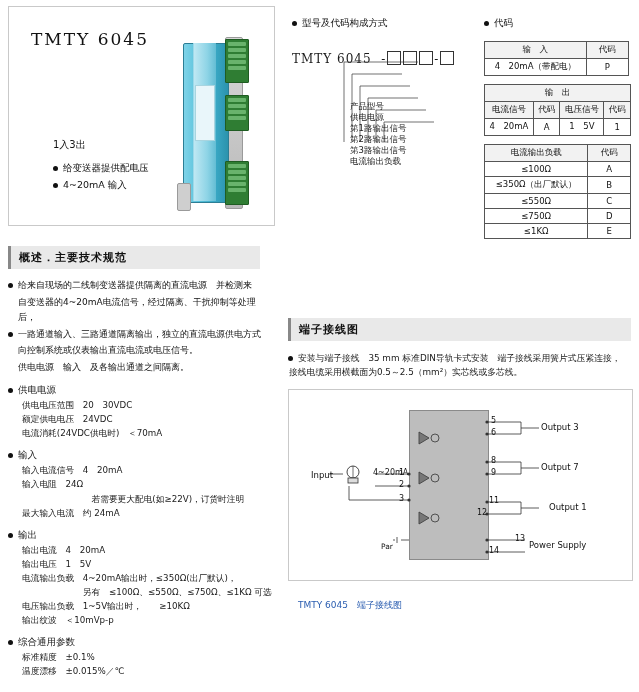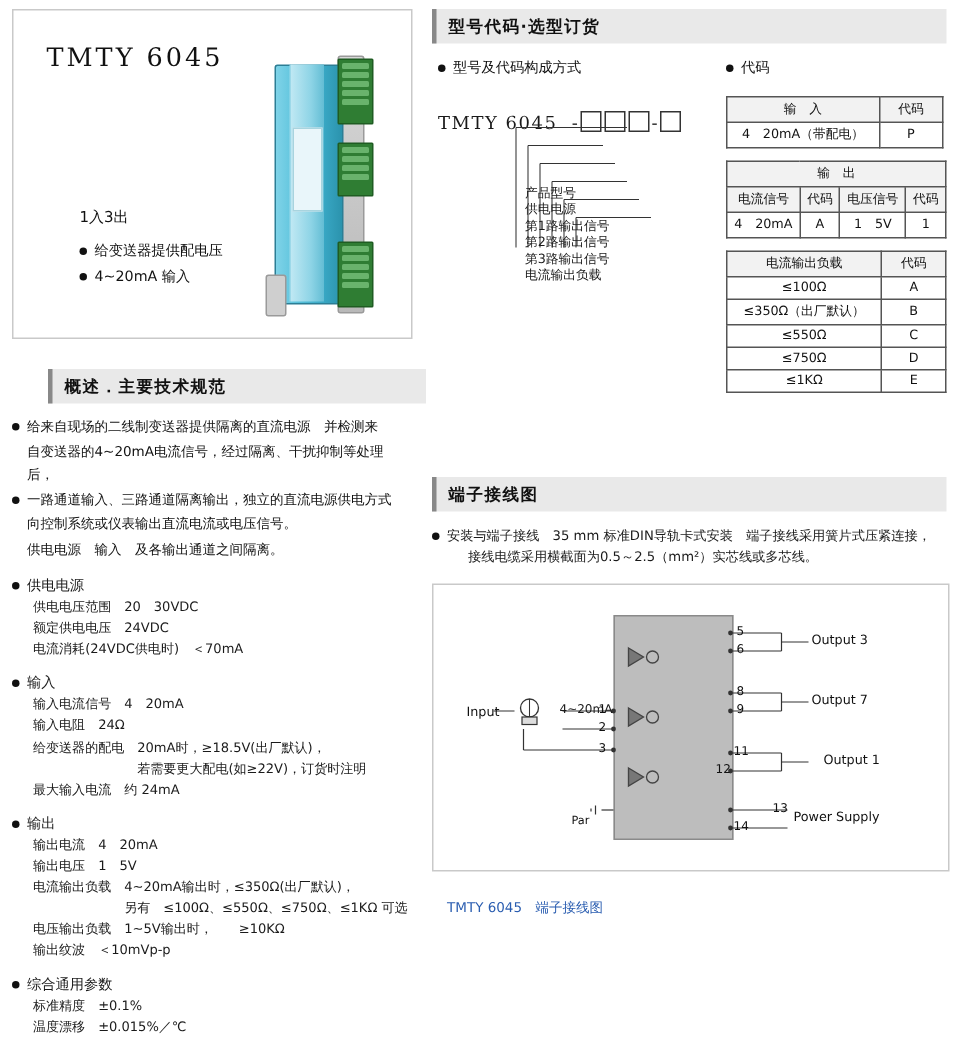--- a/index.html
+++ b/index.html
@@ -112,7 +112,6 @@
   </div>
 
   <div id="code-sec">
-    <div class="sec-title">型号代码·选型订货</div>
 
     <div id="code-body">
 

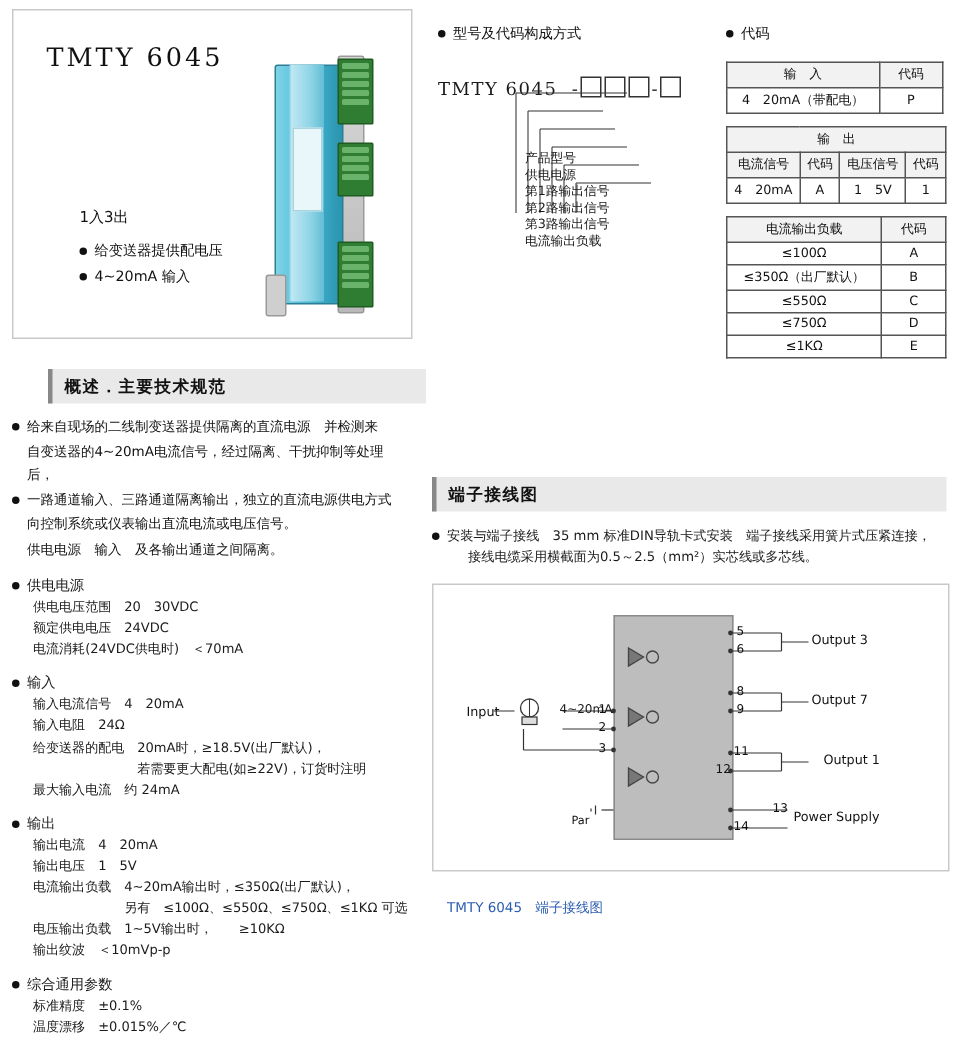--- a/index.html
+++ b/index.html
@@ -48,7 +48,7 @@
 
   
   #spec-sec{position:absolute;left:8px;top:246px;width:265px;}
-  #spec-sec .sec-title{width:252px;box-sizing:border-box;margin-left:24px;}
+  #spec-sec .sec-title{width:252px;box-sizing:border-box;}
   #spec-intro{margin-top:9px;font-size:9px;line-height:1.65;color:#111;}
   #spec-intro p{margin:0 0 2px 0;text-indent:0;}
   .grp{margin-top:9px;}

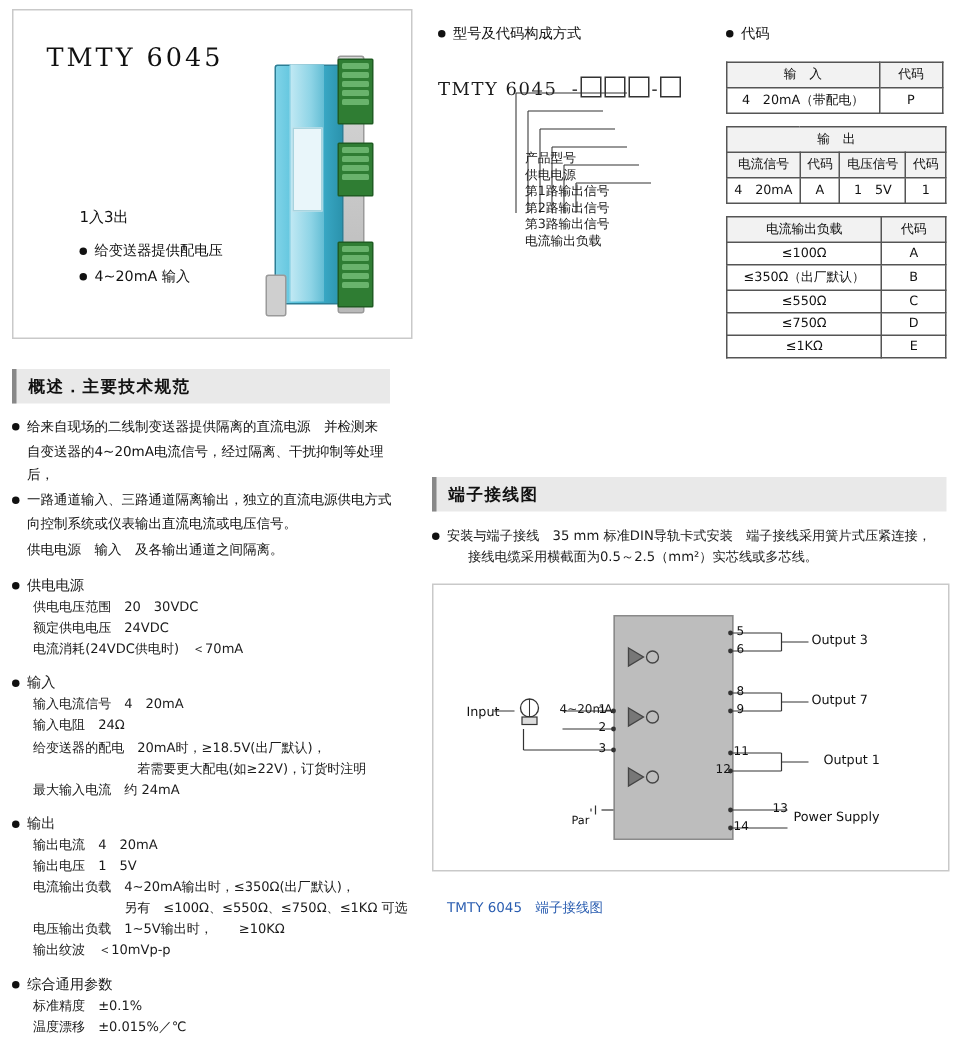--- a/index.html
+++ b/index.html
@@ -279,7 +279,7 @@
 
     <div id="wire-note">
       <div><span class="bullet"></span><span>安装与端子接线　35 mm 标准DIN导轨卡式安装　端子接线采用簧片式压紧连接，</span></div>
-      <div style="margin-left:24px">接线电缆采用横截面为0.5～2.5（mm²）实芯线或多芯线。</div>
+      <div style="margin-left:1px">接线电缆采用横截面为0.5～2.5（mm²）实芯线或多芯线。</div>
     </div>
 
     <div id="wire-box">

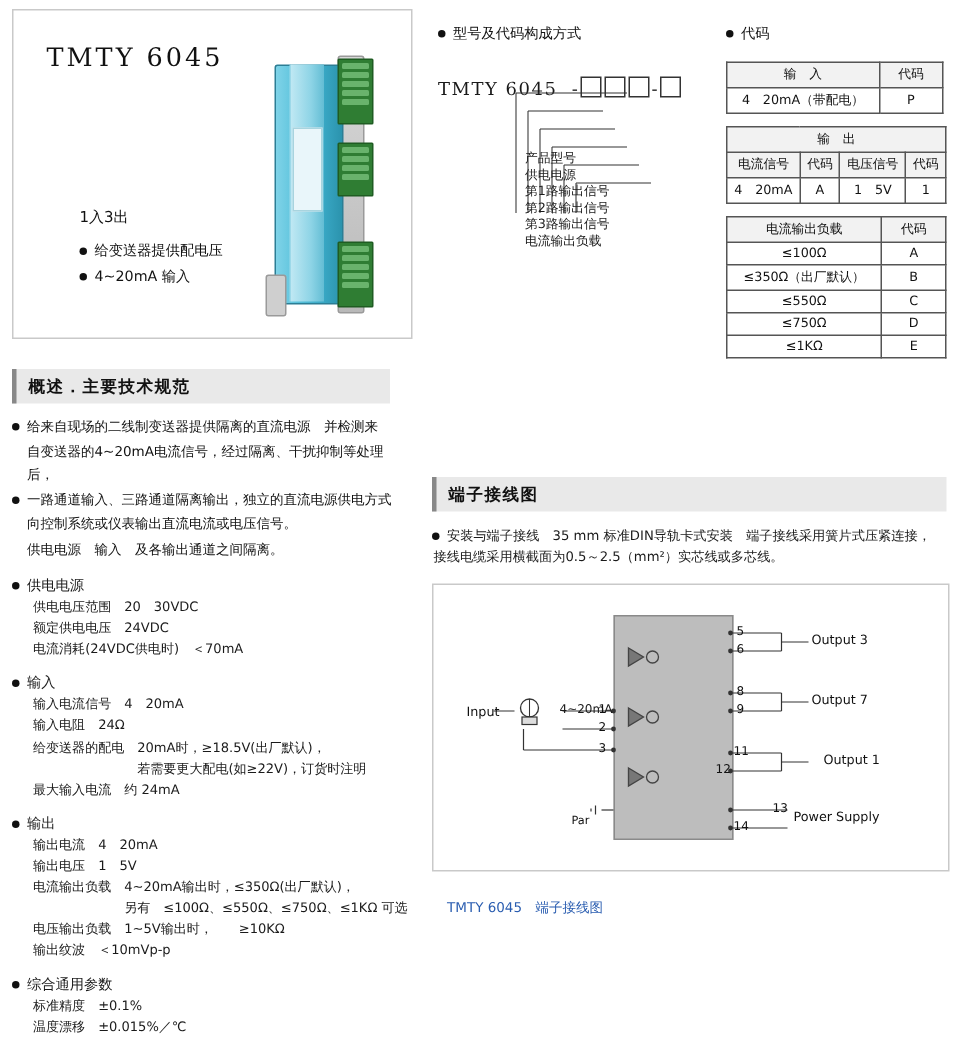--- a/index.html
+++ b/index.html
@@ -246,7 +246,6 @@
       <div class="grp-b">
         <div>输入电流信号　4　20mA</div>
         <div>输入电阻　24Ω</div>
-        <div>给变送器的配电　20mA时，≥18.5V(出厂默认)，</div>
         <div>　　　　　　　　若需要更大配电(如≥22V)，订货时注明</div>
         <div>最大输入电流　约 24mA</div>
       </div>

